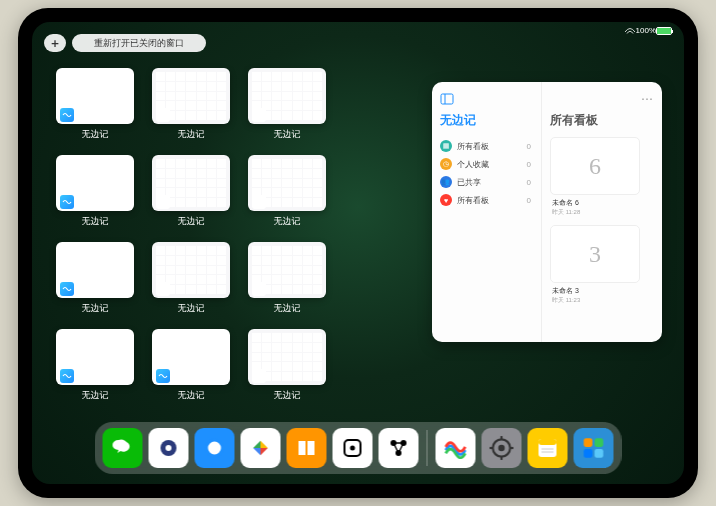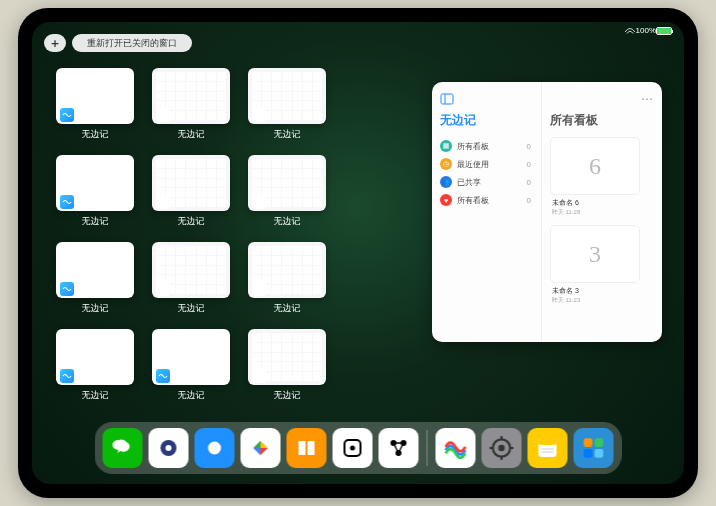--- a/index.html
+++ b/index.html
@@ -58,7 +58,7 @@
     font-size: 9px;
     display: flex;
     align-items: center;
-    padding: 0 15px;
+    padding: 0 22px;
     border: none;
   }
   .pill-btn.plus { width: 22px; justify-content: center; padding: 0; font-size: 12px; font-weight: 600; }

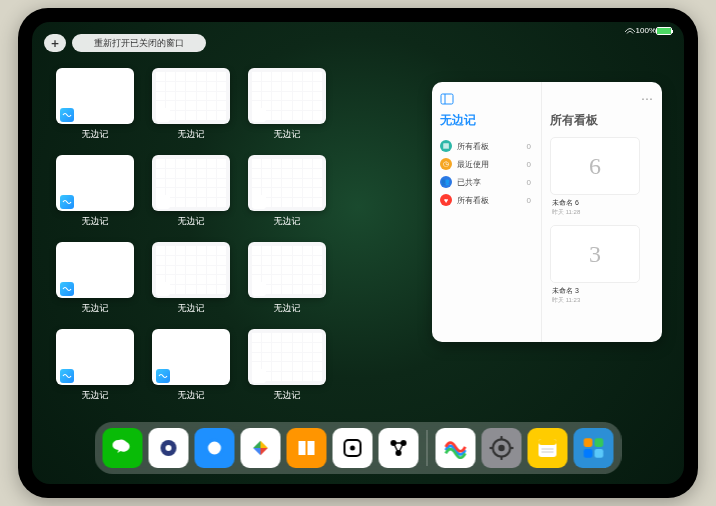--- a/index.html
+++ b/index.html
@@ -641,7 +641,7 @@
         </div>
         <div class="menu-item">
           <span class="mi-icon c2">◷</span>
-          <span>最近使用</span>
+          <span>个人收藏</span>
           <span class="count">0</span>
         </div>
         <div class="menu-item">

